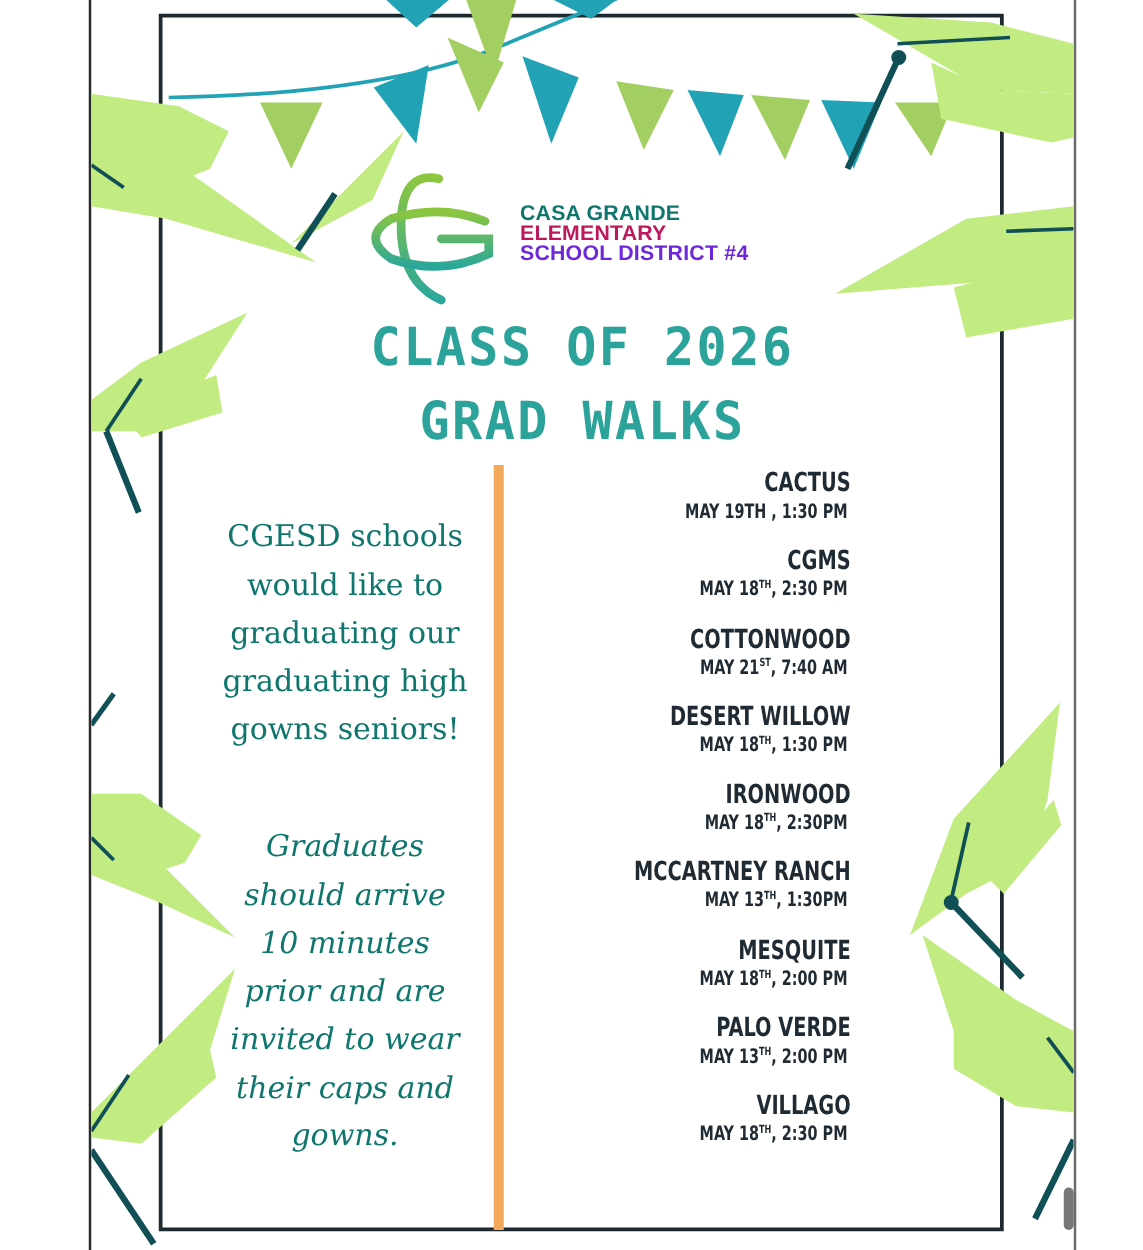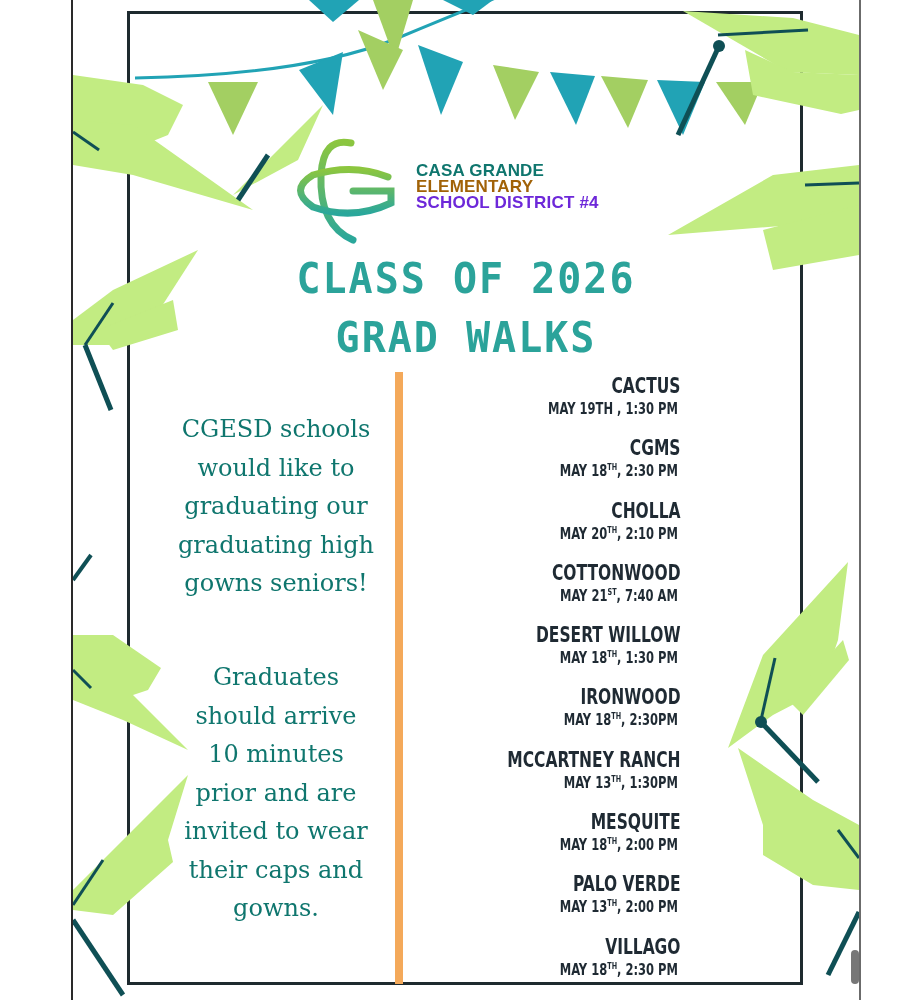--- a/index.html
+++ b/index.html
@@ -27,7 +27,7 @@
     font-size: 17px; line-height: 16px; letter-spacing: 0.2px;
   }
   .district .l1 { color: #0f766e; }
-  .district .l2 { color: #a16207; }
+  .district .l2 { color: #be185d; }
   .district .l3 { color: #6d28d9; }
   .title {
     position: absolute; left: 0; width: 786px; top: 252px; text-align: center;

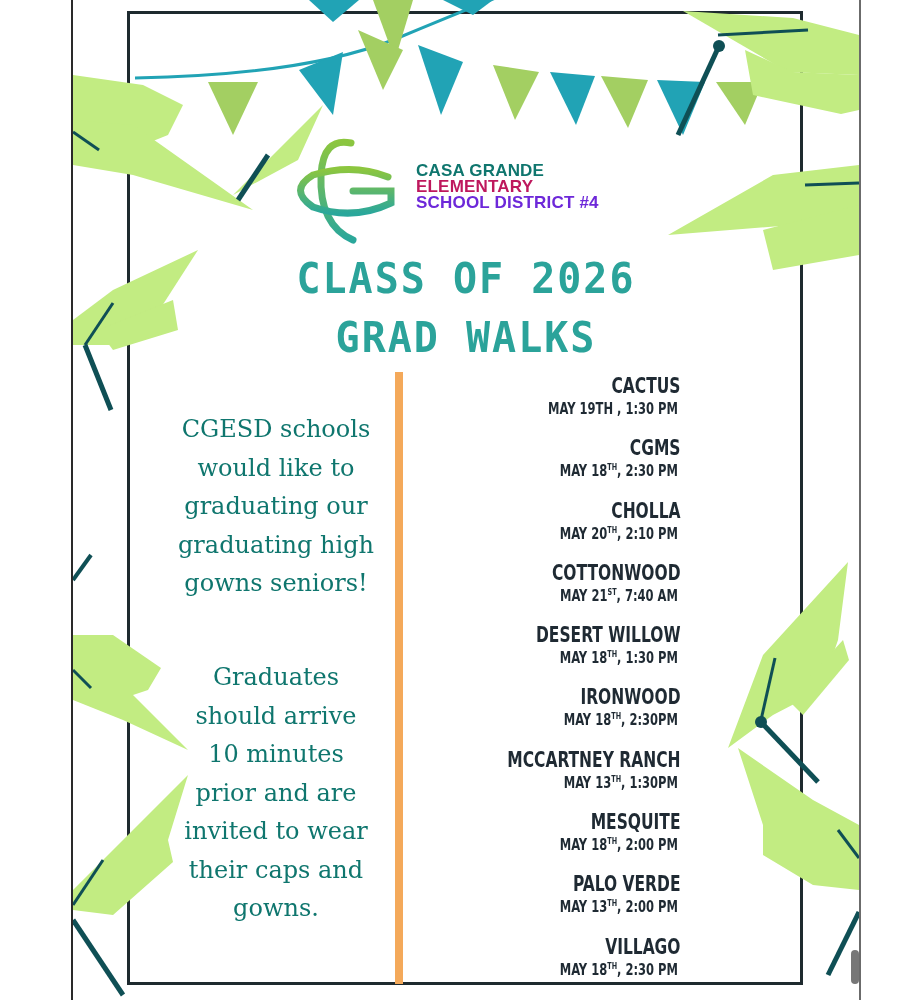--- a/index.html
+++ b/index.html
@@ -183,10 +183,6 @@
       <div class="when"><span>MAY 18</span><sup>TH</sup><span>, 2:30 PM</span></div>
     </div>
     <div class="entry">
-      <div class="school">CHOLLA</div>
-      <div class="when"><span>MAY 20</span><sup>TH</sup><span>, 2:10 PM</span></div>
-    </div>
-    <div class="entry">
       <div class="school">COTTONWOOD</div>
       <div class="when"><span>MAY 21</span><sup>ST</sup><span>, 7:40 AM</span></div>
     </div>

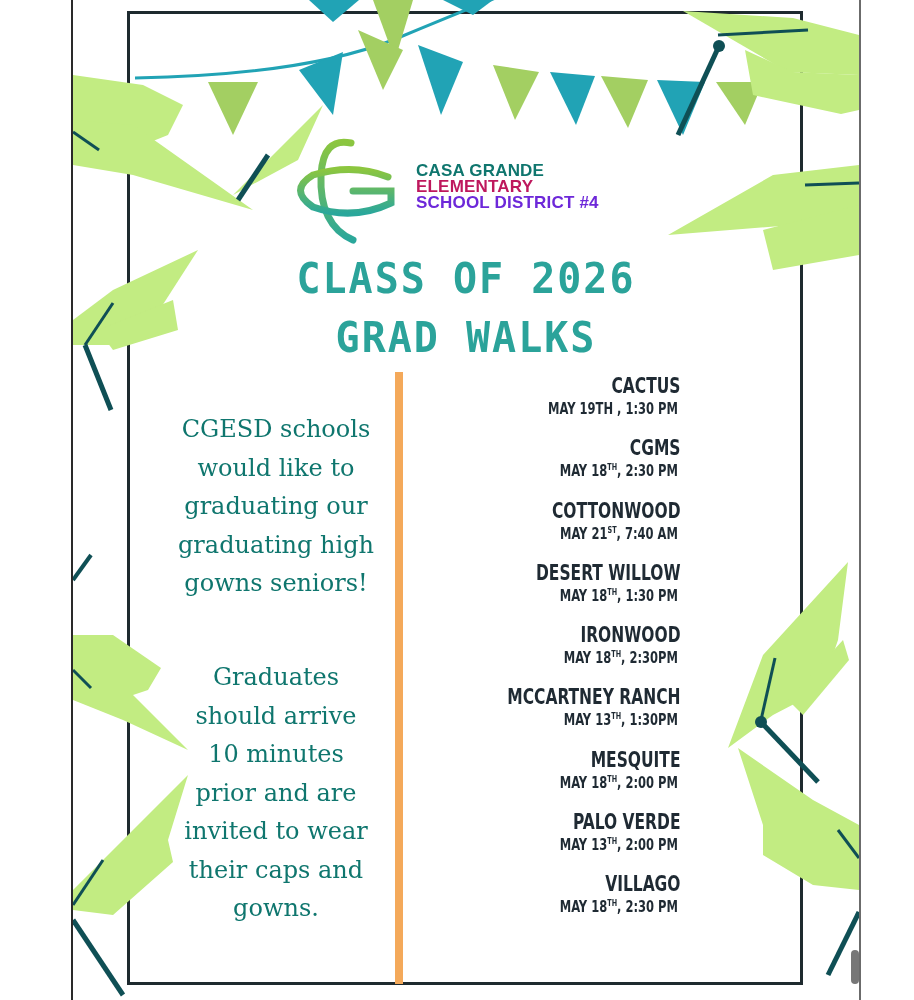--- a/index.html
+++ b/index.html
@@ -44,7 +44,7 @@
     color: #0f766e; font-size: 24px; line-height: 38.5px;
   }
   .p1 { top: 410px; }
-  .p2 { top: 658px; }
+  .p2 { top: 658px; font-style: italic; }
   .schedule {
     position: absolute; left: 380px; width: 250px; top: 373px; text-align: right;
     color: #1f2a33;

